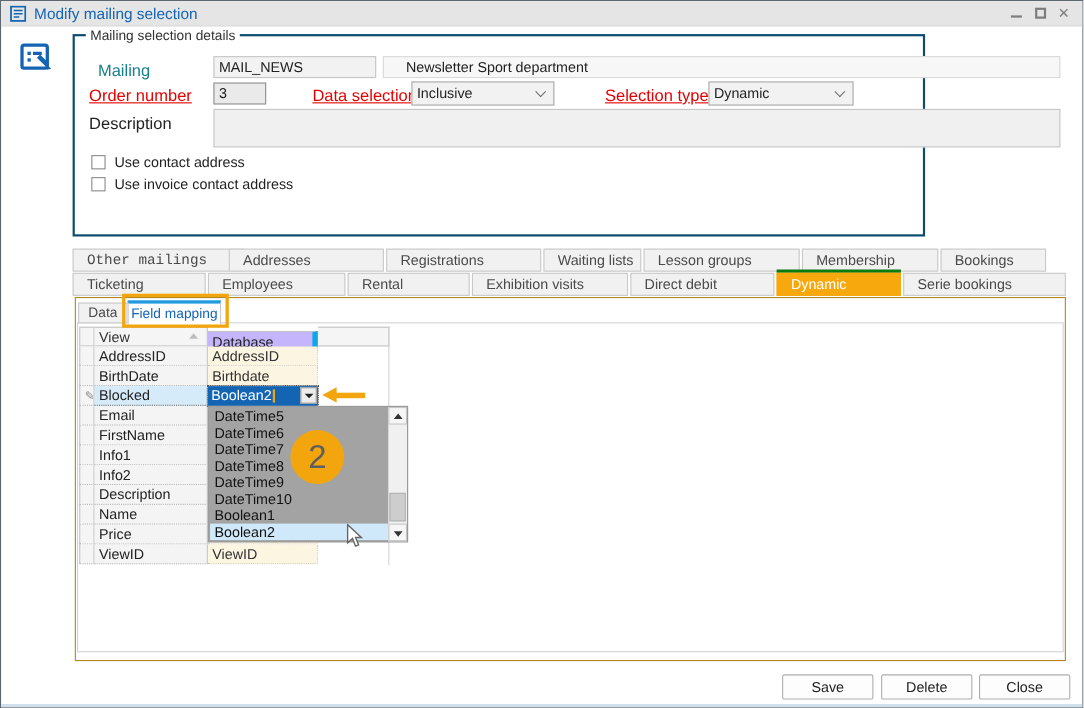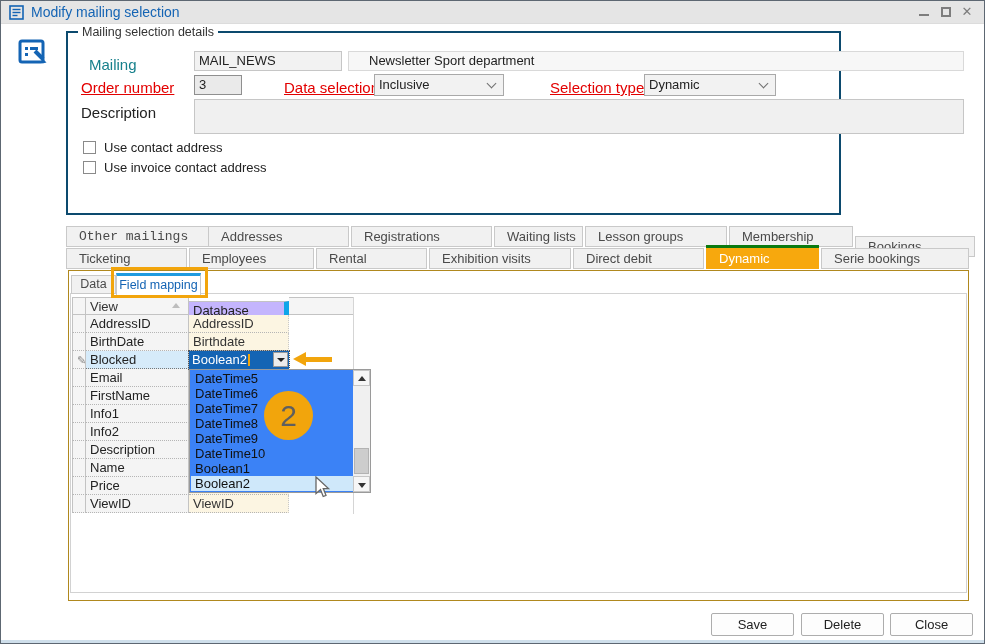--- a/index.html
+++ b/index.html
@@ -198,7 +198,7 @@
   <div class="tab" style="left:493px; top:225px; width:89px;">Waiting lists</div>
   <div class="tab" style="left:584px; top:225px; width:142px;">Lesson groups</div>
   <div class="tab" style="left:728px; top:225px; width:124px;">Membership</div>
-  <div class="tab" style="left:854px; top:235px; width:120px;">Bookings</div>
+  <div class="tab" style="left:854px; top:225px; width:96px;">Bookings</div>
 
   <div class="tab" style="left:65px;  top:247px; width:121px;">Ticketing</div>
   <div class="tab" style="left:188px; top:247px; width:125px;">Employees</div>

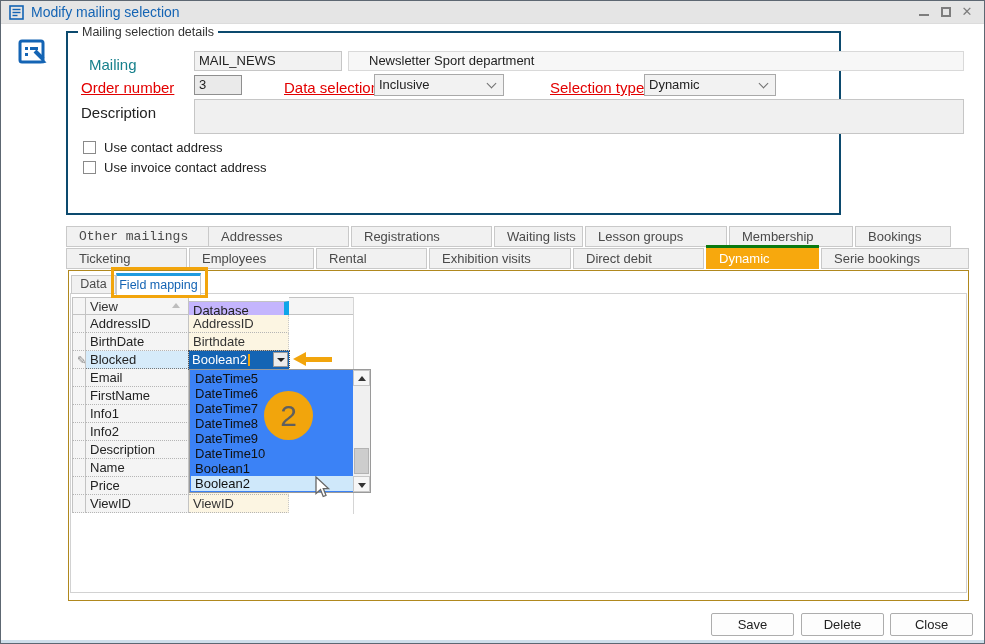--- a/index.html
+++ b/index.html
@@ -94,7 +94,7 @@
 
   
   .ddlist { position:absolute; left:188px; top:368px; width:182px; height:124px;
-            background:#3b82f6; border:1px solid #9a9a9a; z-index:10; }
+            background:#a3a3a3; border:1px solid #9a9a9a; z-index:10; }
   .dditem { position:absolute; left:1px; width:162px; height:15px; font-size:13px;
             line-height:15px; padding-left:4px; color:#111; }
   .dditem.hl { background:#CFE8FA; }

